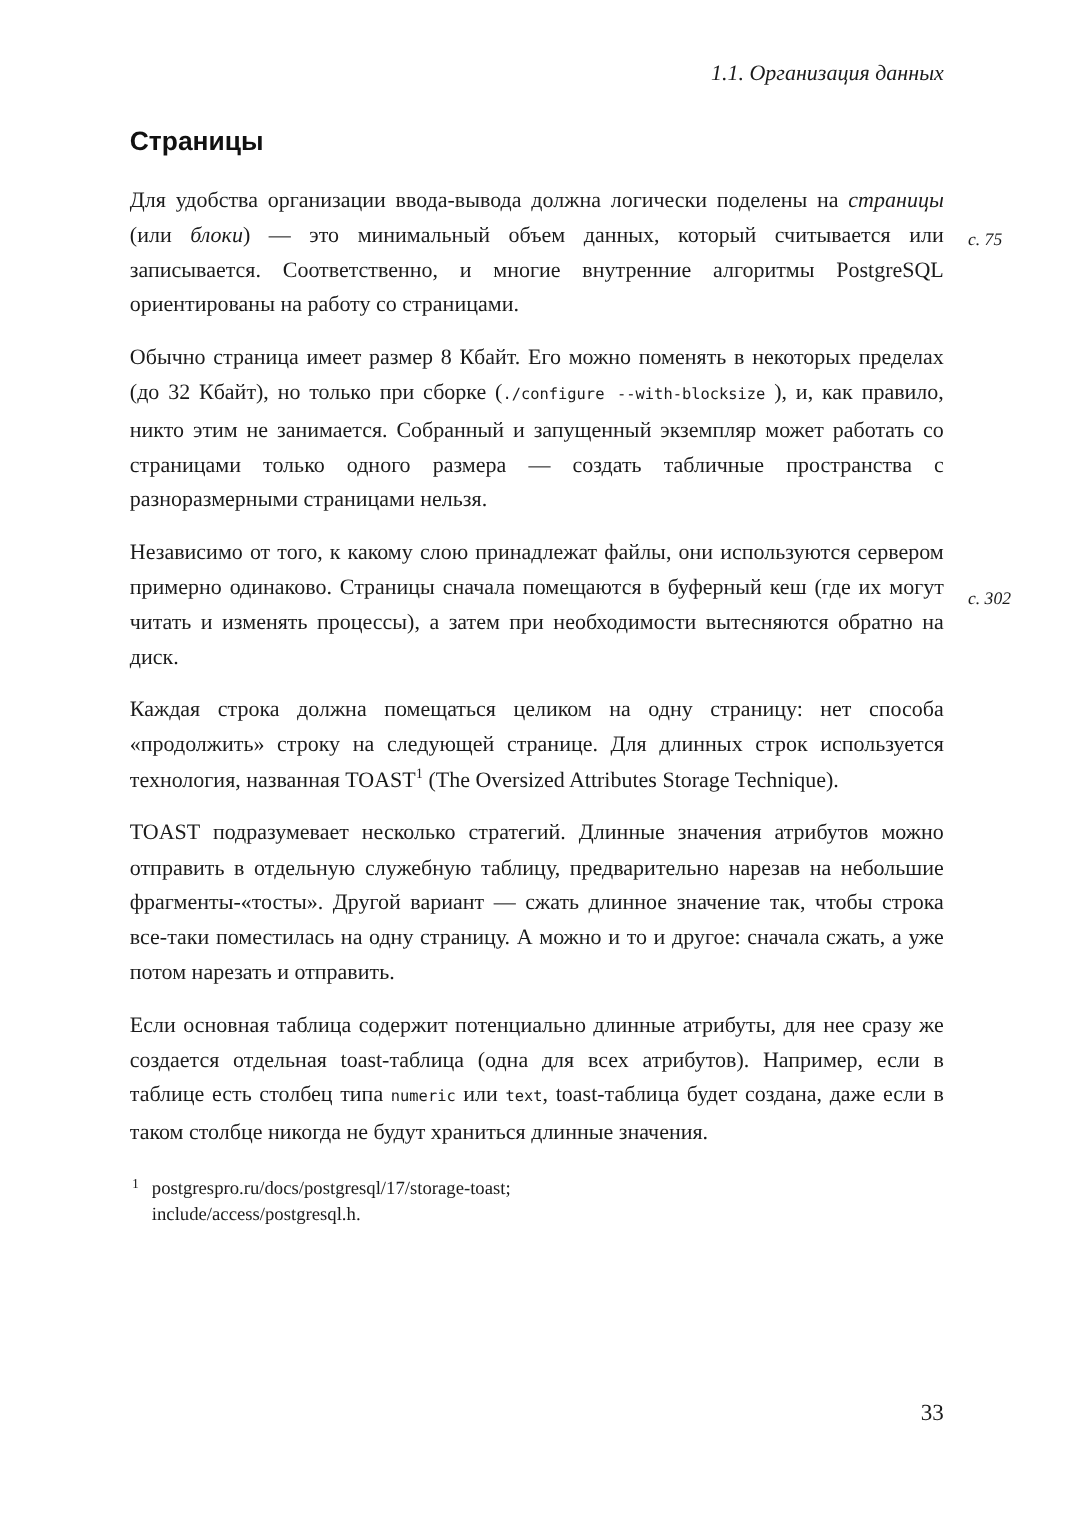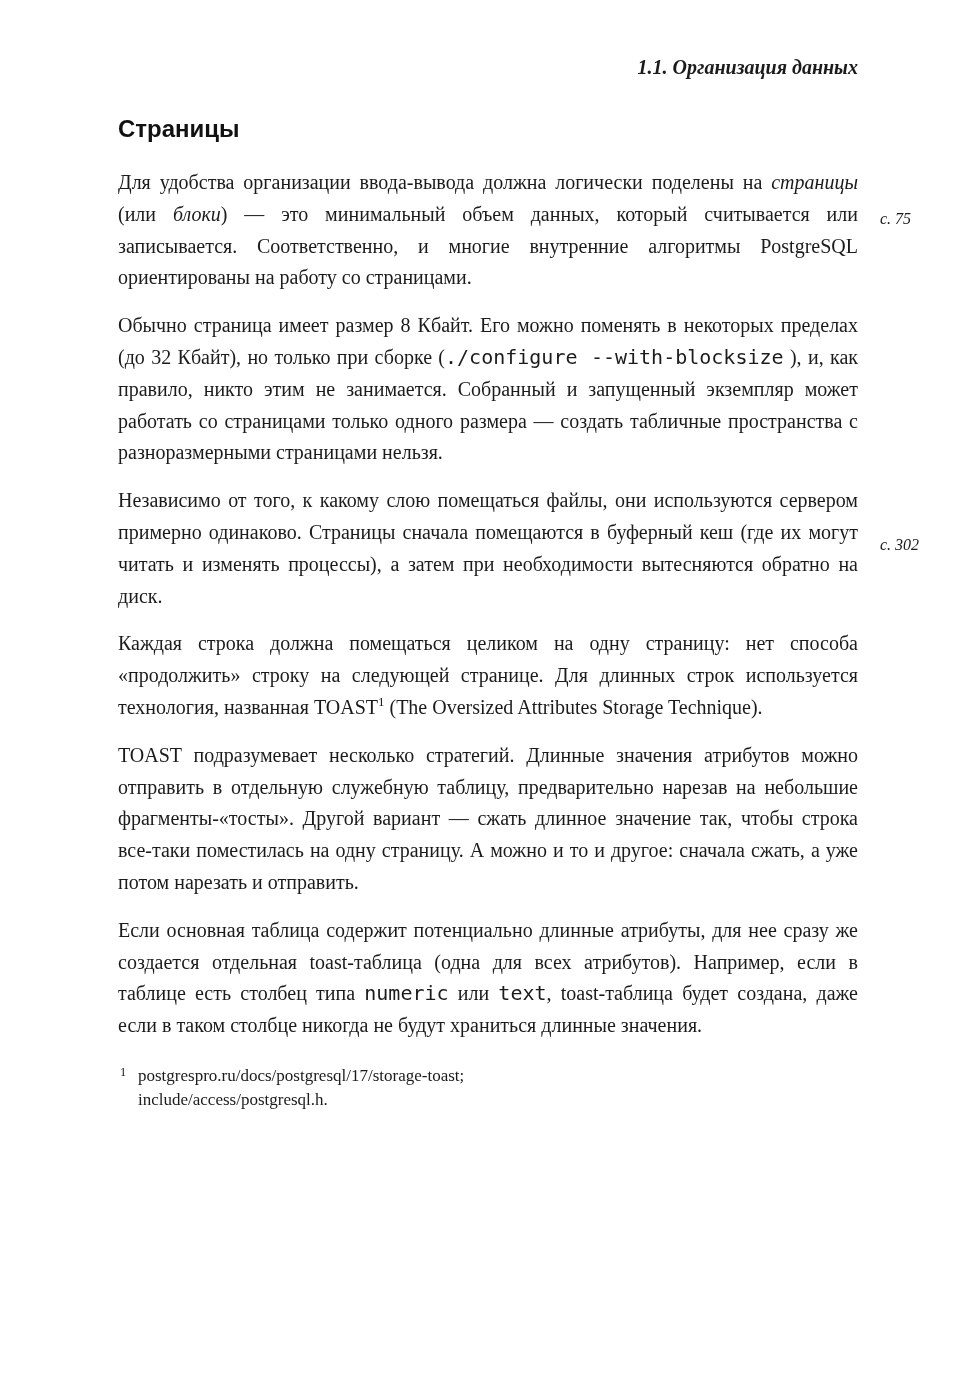--- a/index.html
+++ b/index.html
@@ -28,7 +28,6 @@
     font-style: italic;
     font-size: 20px;
     margin-bottom: 36px;
-    font-weight: bold;
   }
   h1.section-heading {
     font-family: "Liberation Sans", sans-serif;

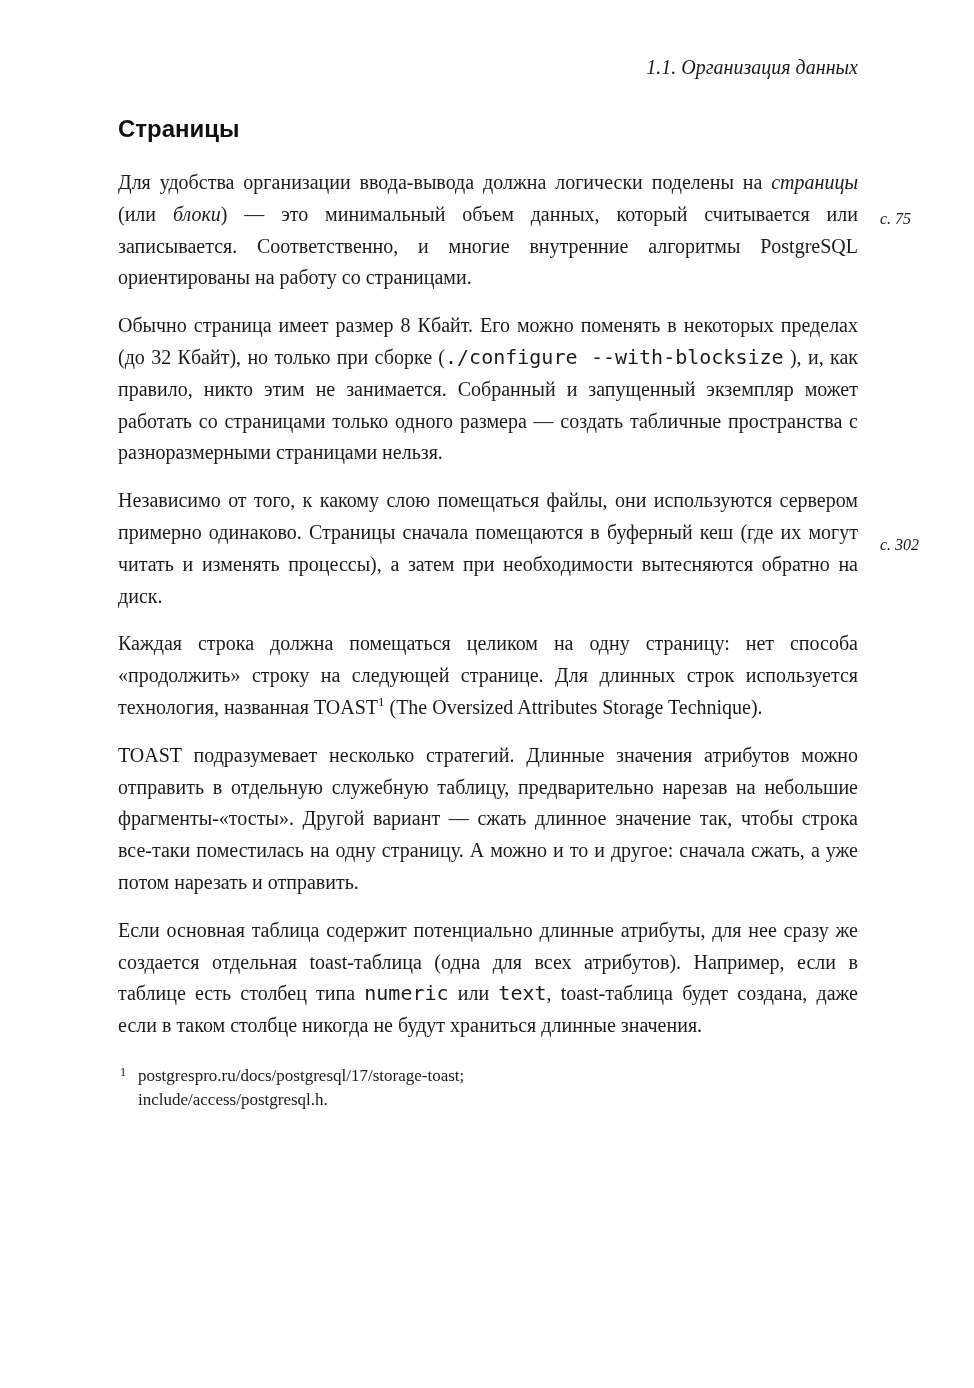--- a/index.html
+++ b/index.html
@@ -47,7 +47,7 @@
   }
   .mono {
     font-family: "DejaVu Sans Mono", monospace;
-    font-size: 20px;
+    font-size: 14px;
   }
   .italic {
     font-style: italic;

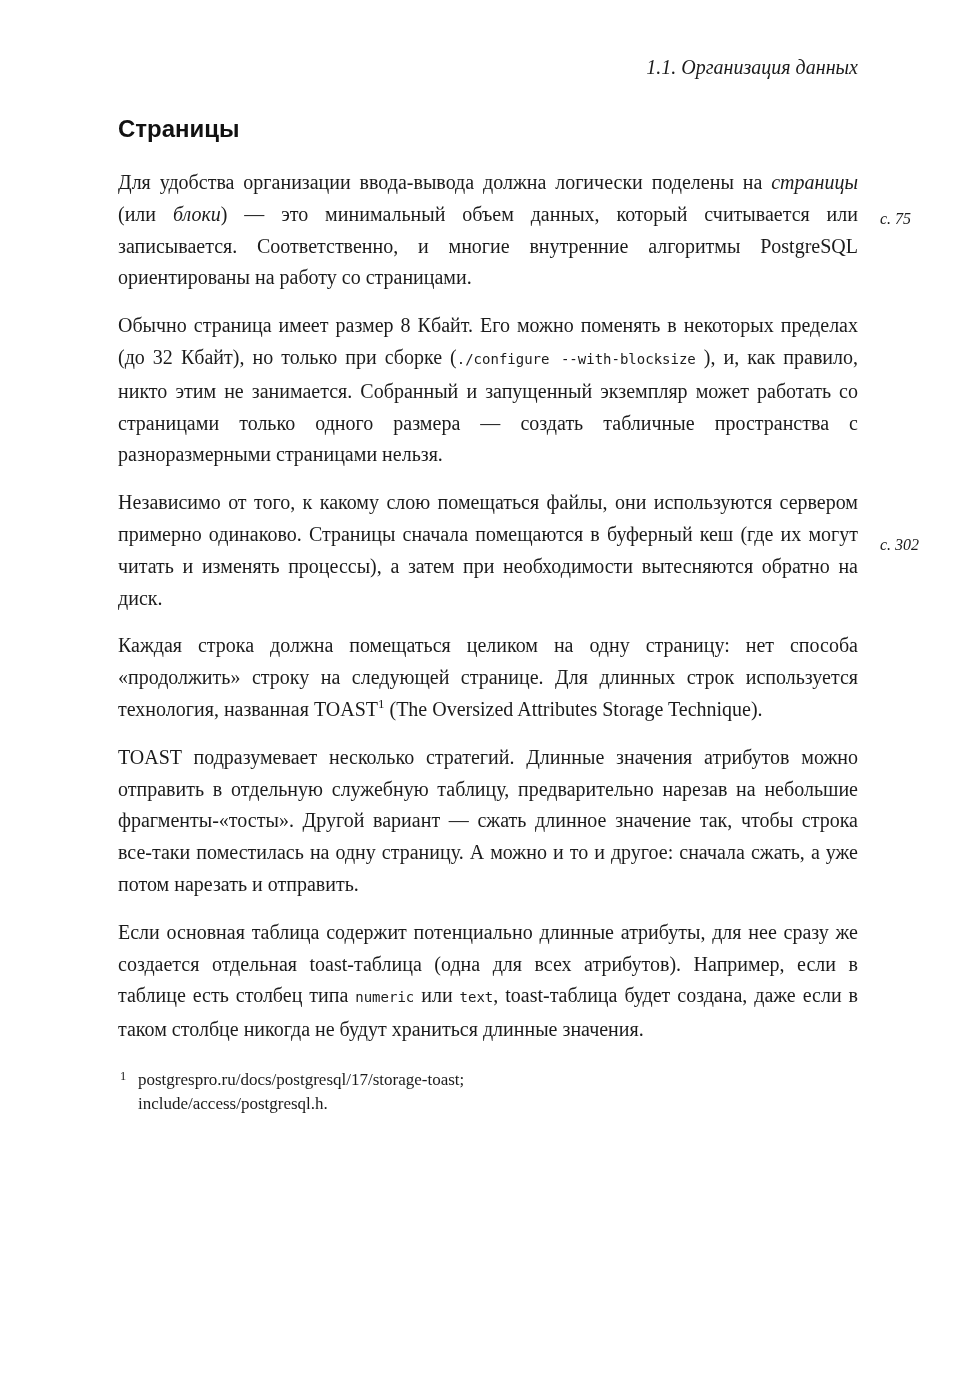--- a/index.html
+++ b/index.html
@@ -107,7 +107,7 @@
 
     <p class="body-par"><span>Обычно страница имеет размер 8 Кбайт. Его можно поменять в некоторых пределах (до 32 Кбайт), но только при сборке (</span><span class="mono">./configure --with-blocksize</span><span> ), и, как правило, никто этим не занимается. Собранный и запущенный экземпляр может работать со страницами только одного размера — создать табличные пространства с разноразмерными страницами нельзя.</span></p>
 
-    <p class="body-par"><span>Независимо от того, к какому слою помещаться файлы, они используются сервером примерно одинаково. Страницы сначала помещаются в буферный кеш (где их могут читать и изменять процессы), а затем при необходимости вытесняются обратно на диск.</span></p>
+    <p class="body-par"><span>Независимо от того, к какому слою принадлежат файлы, они используются сервером примерно одинаково. Страницы сначала помещаются в буферный кеш (где их могут читать и изменять процессы), а затем при необходимости вытесняются обратно на диск.</span></p>
 
 
     <p class="body-par"><span>Каждая строка должна помещаться целиком на одну страницу: нет способа «продолжить» строку на следующей странице. Для длинных строк используется технология, названная TOAST</span><span class="sup">1</span><span> (The Oversized Attributes Storage Technique).</span></p>

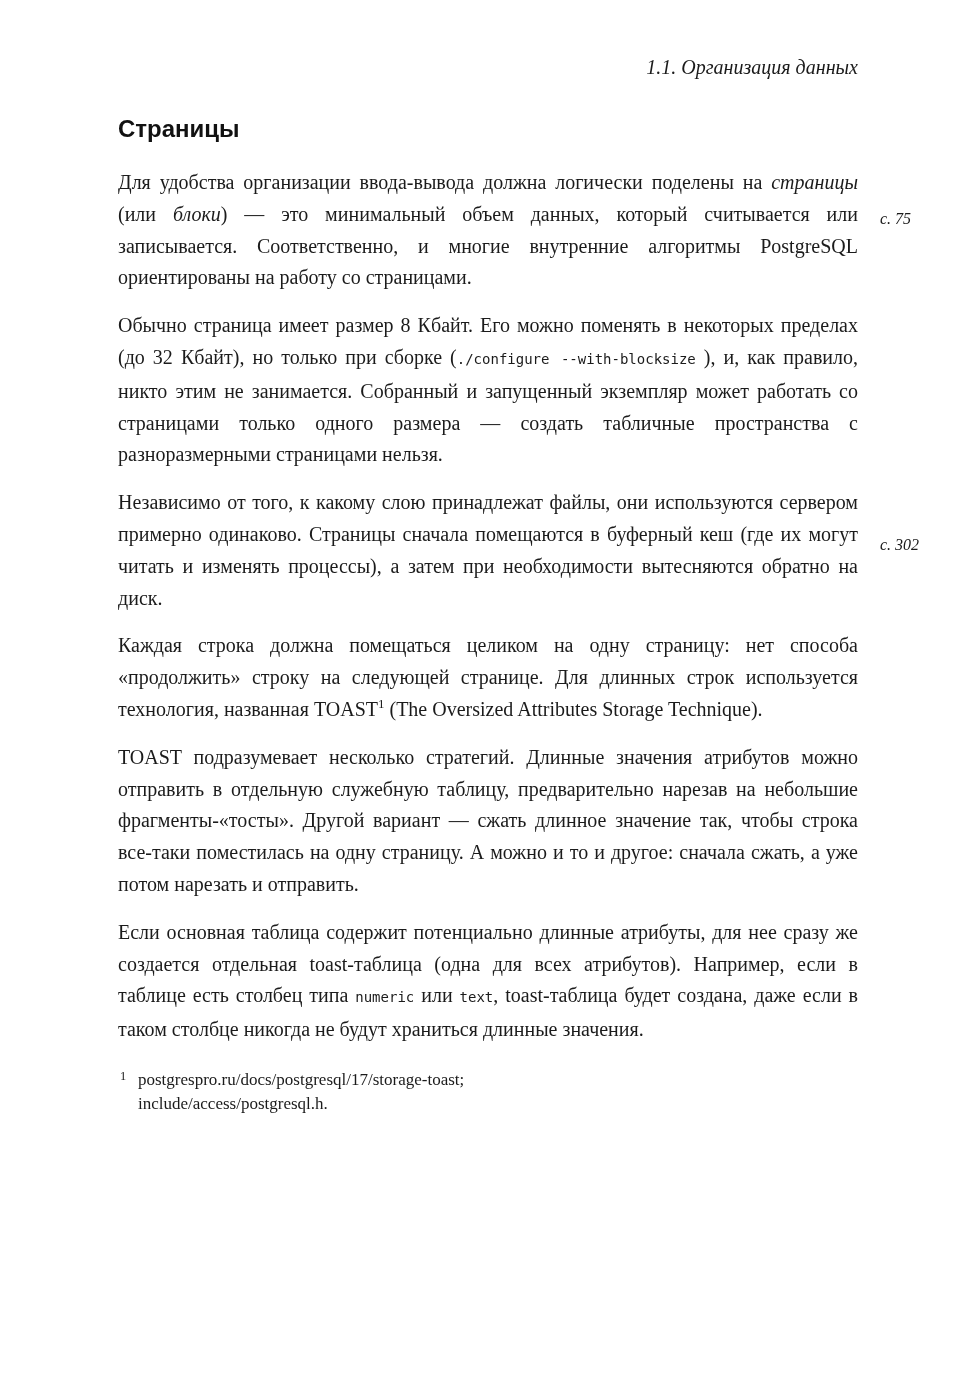--- a/index.html
+++ b/index.html
@@ -124,6 +124,7 @@
 
   </div>
 
+  <div class="page-number">33</div>
 
 </div>
 

